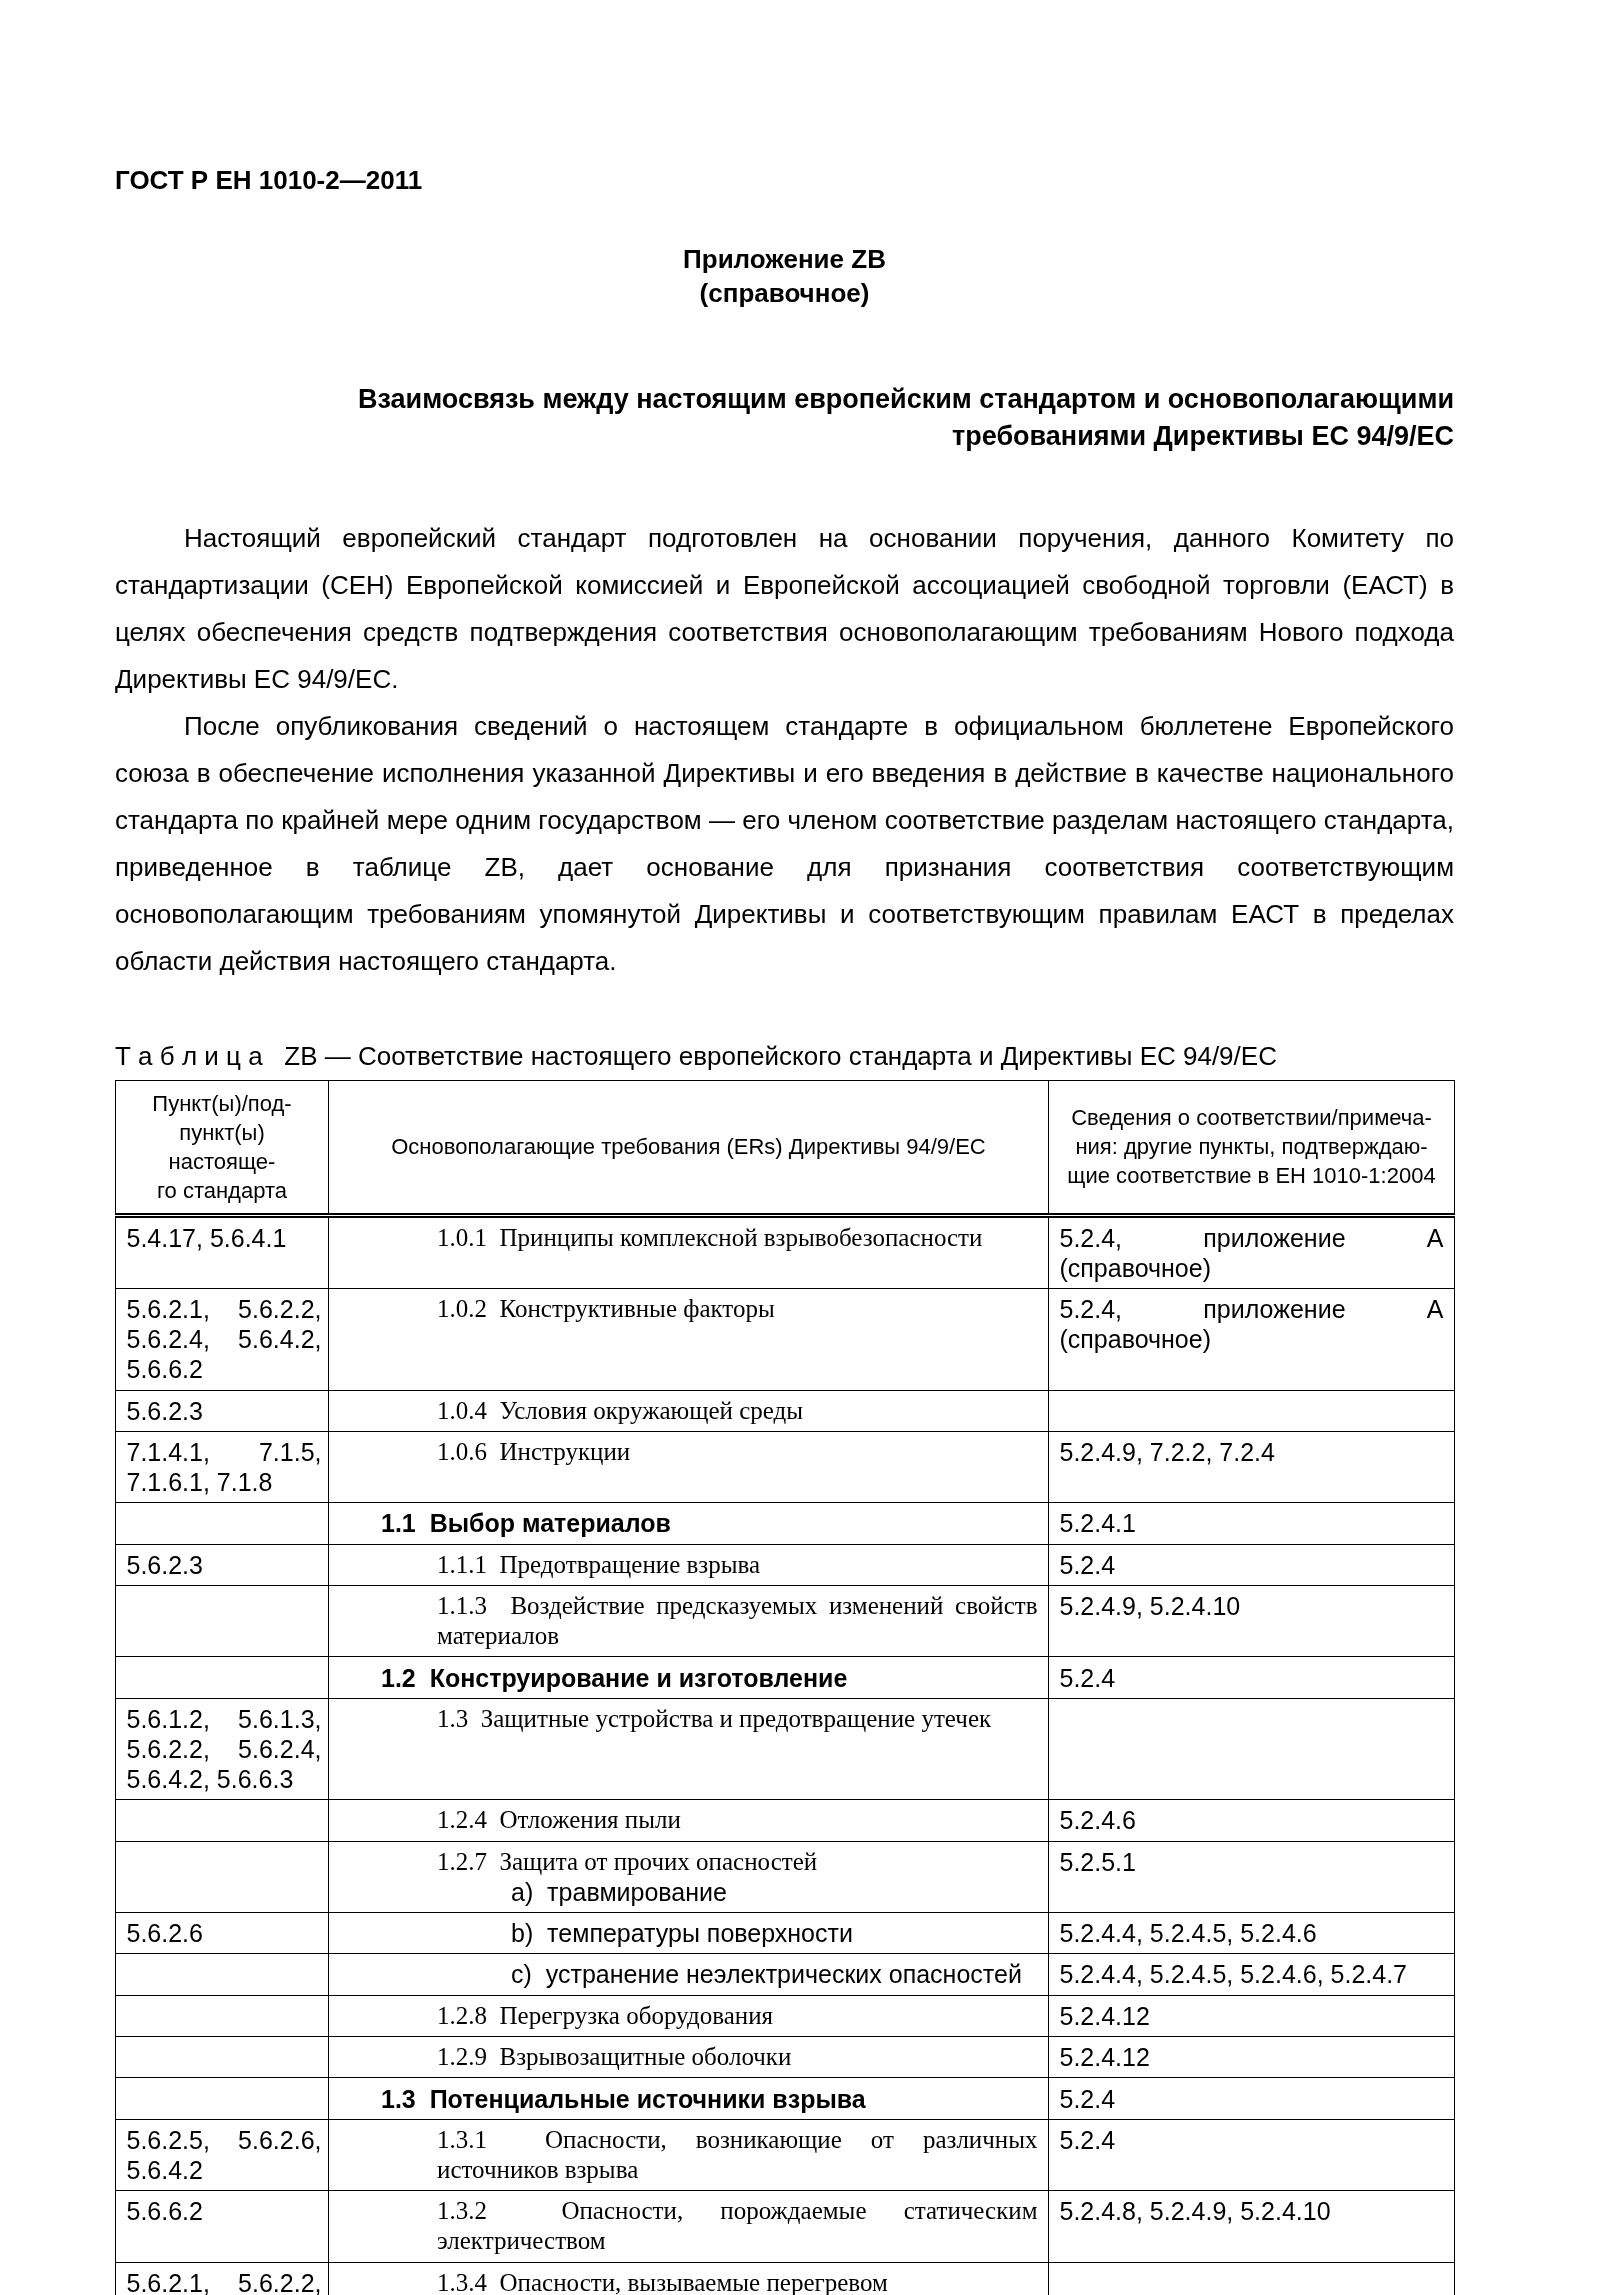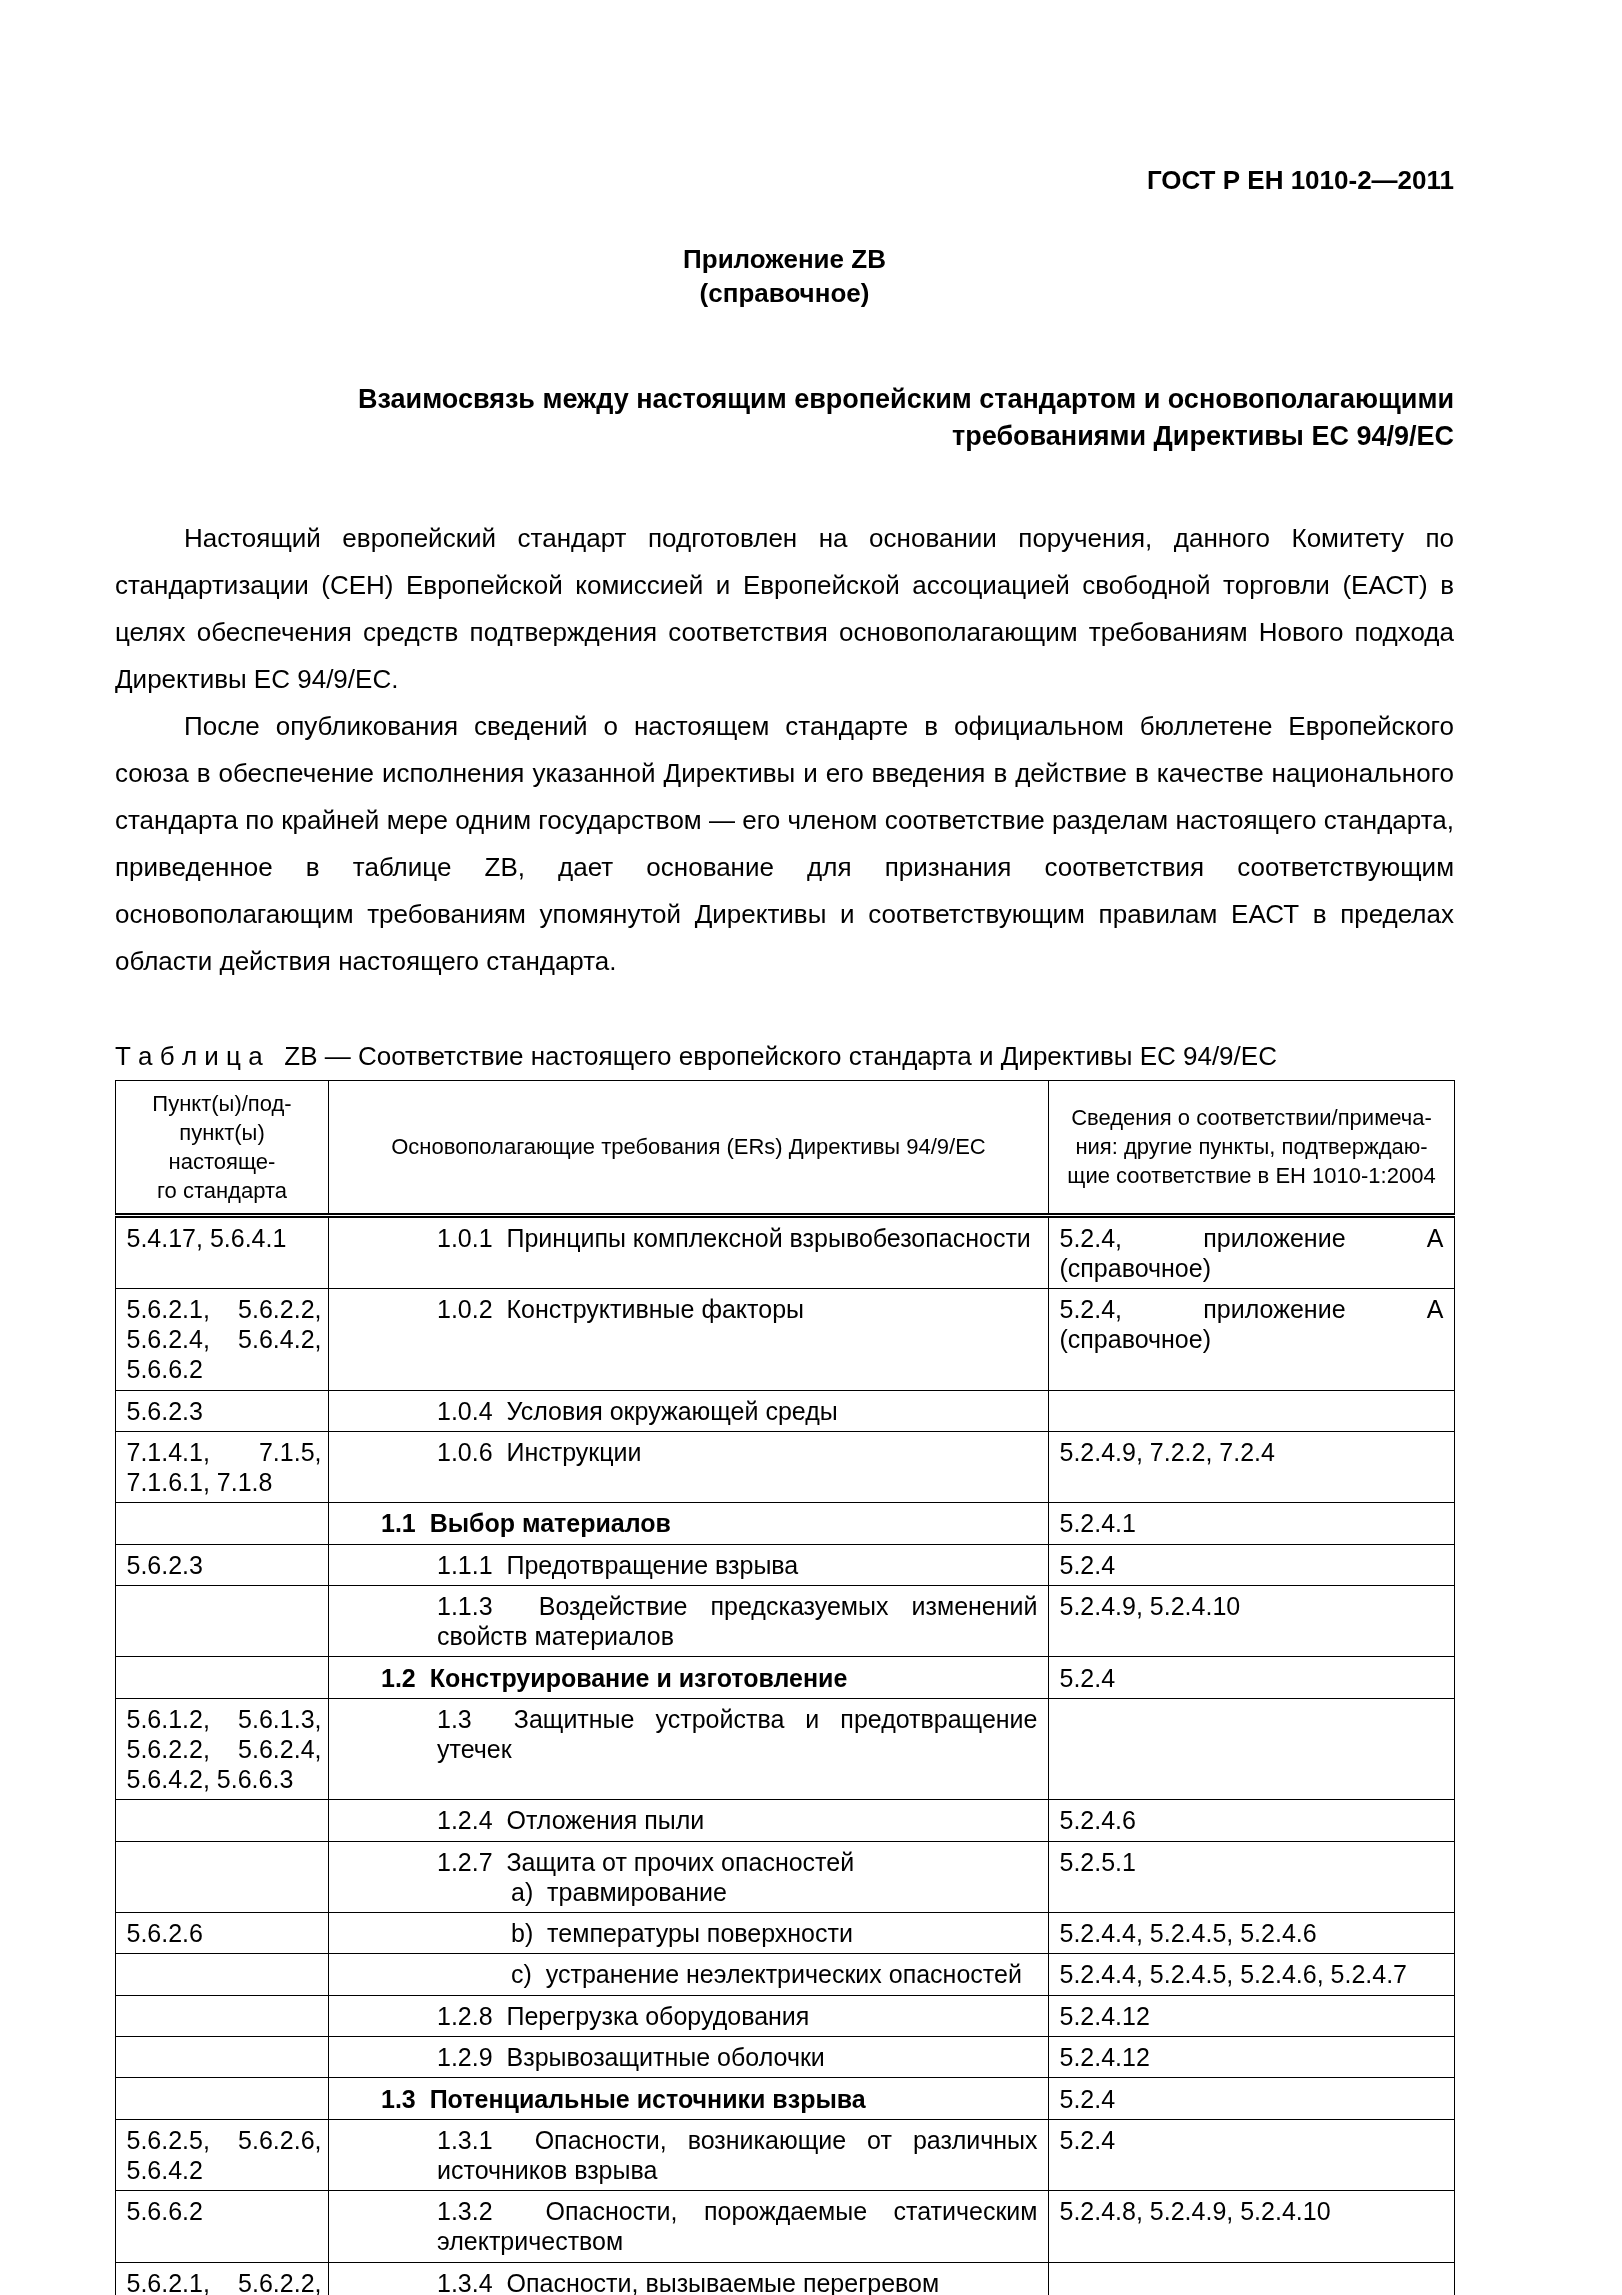--- a/index.html
+++ b/index.html
@@ -14,7 +14,6 @@
 
   .doc-number {
     margin-top: 165px;
-    text-align: right;
     font-weight: bold;
     font-size: 26px;
     line-height: 31px;

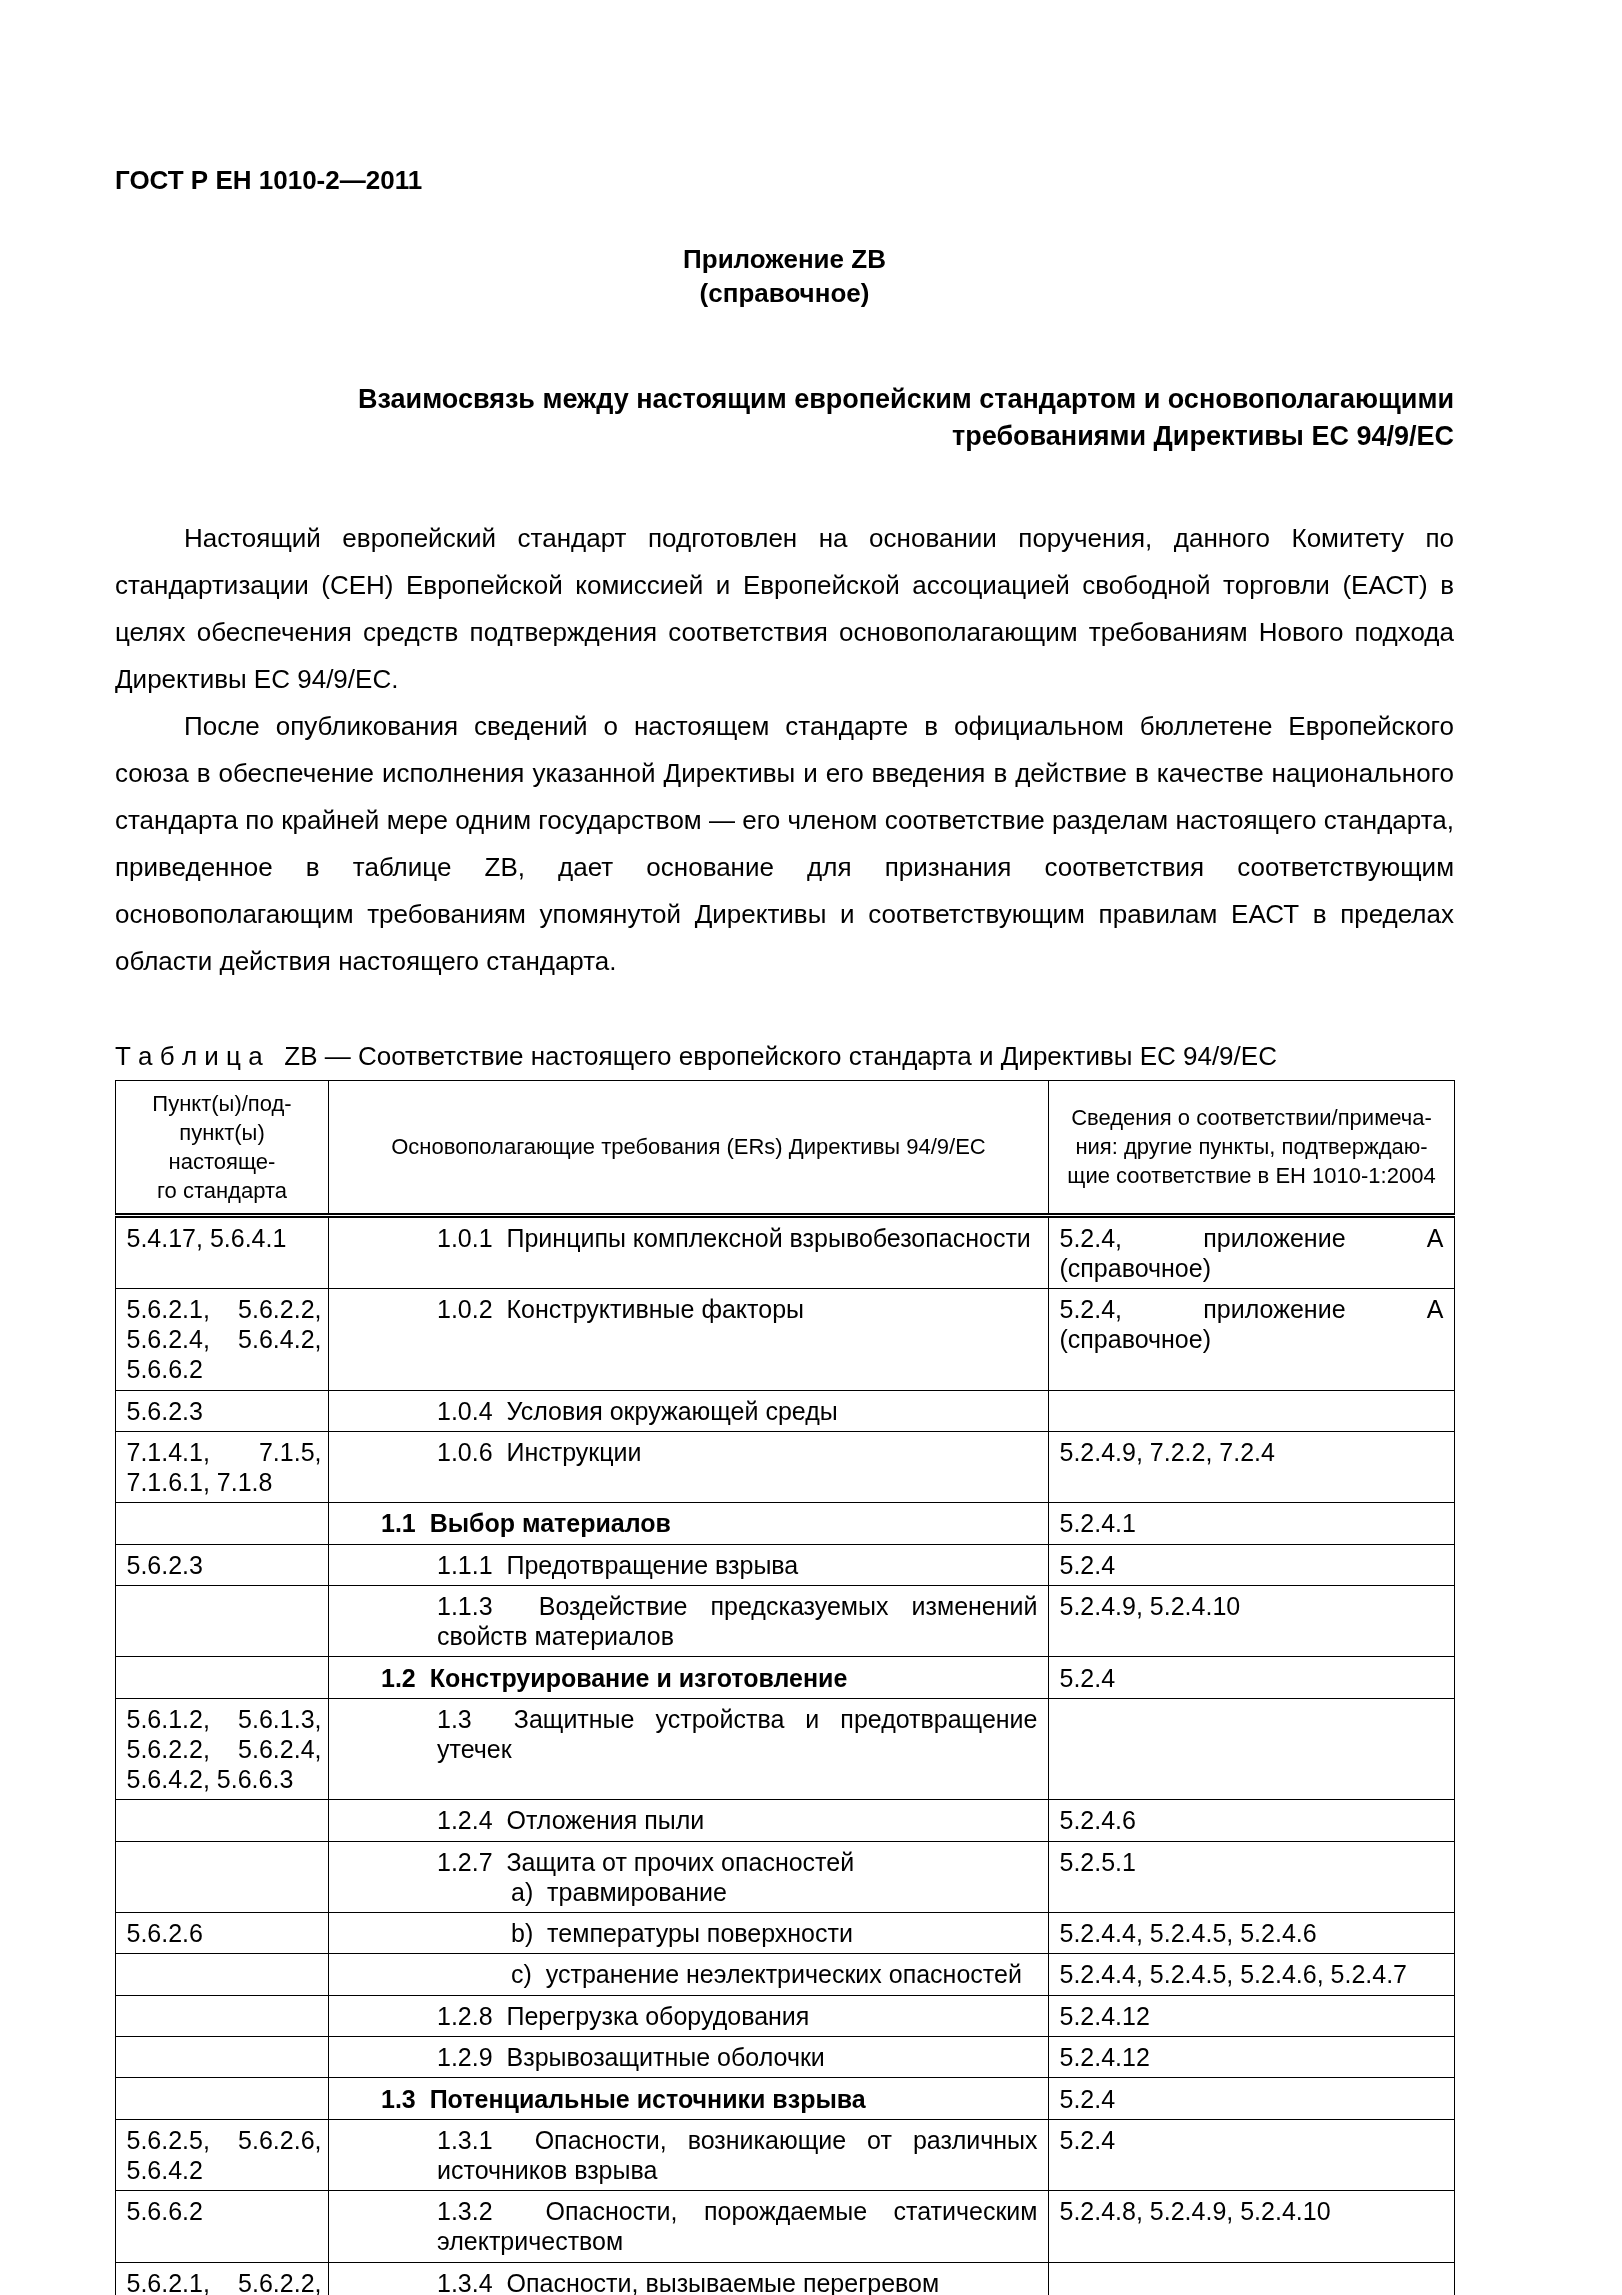--- a/index.html
+++ b/index.html
@@ -72,7 +72,7 @@
   .col-note    { padding: 5.2px 10.5px !important; text-align: justify; }
   .req-line    { text-align: justify; padding-right: 10.5px; }
   .indent-1 { padding-left: 52px; font-weight: bold; }
-  .indent-2 { padding-left: 108px; }
+  .indent-2 { padding-left: 108px; font-family: Liberation Serif, serif; }
   .indent-3 { padding-left: 182px; }
 </style>
 </head>

